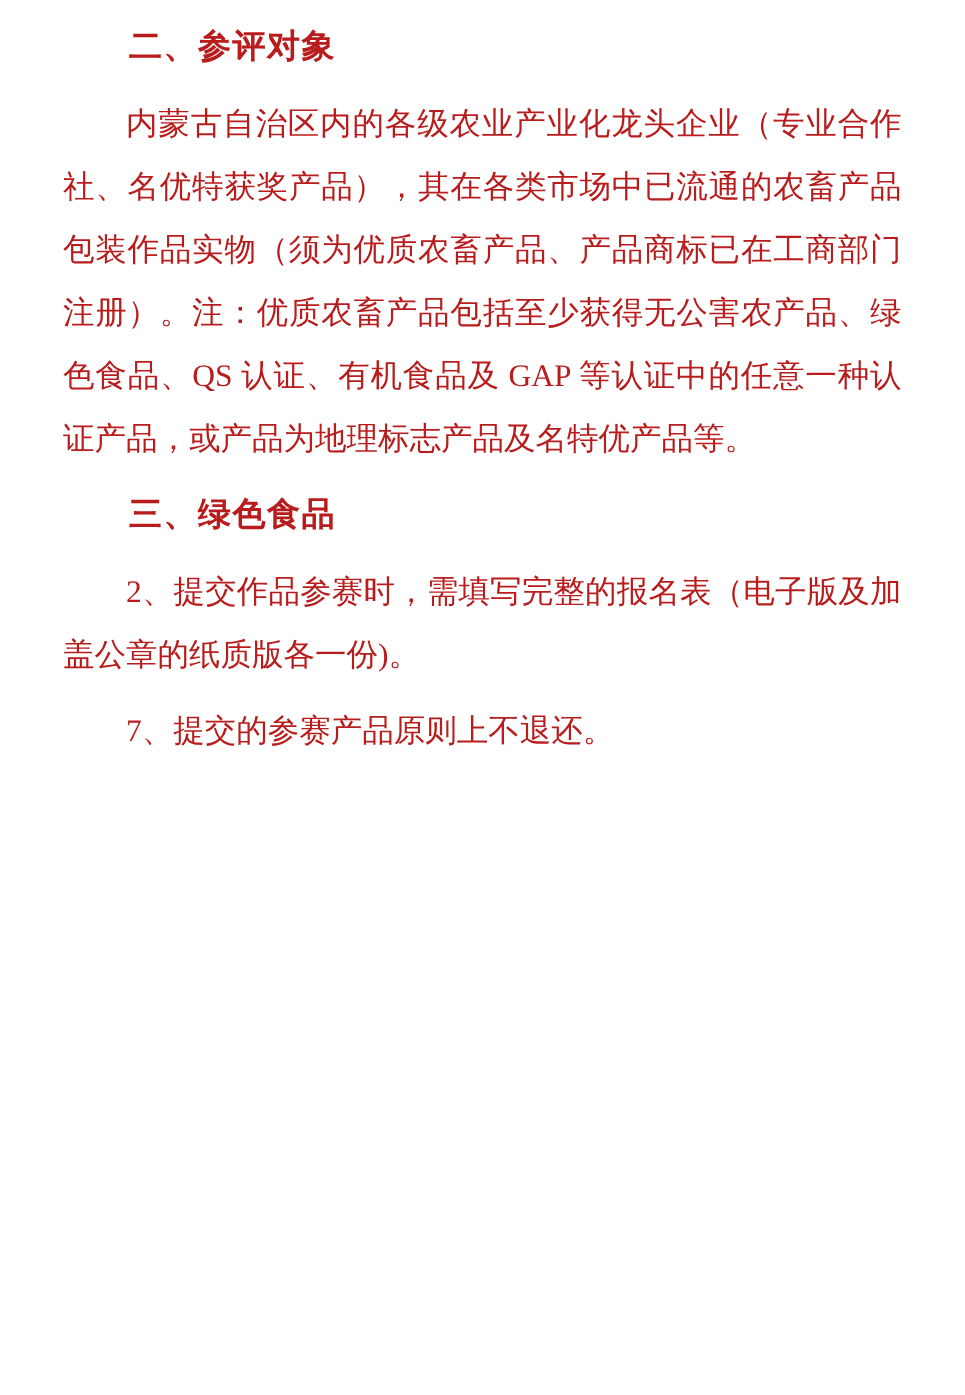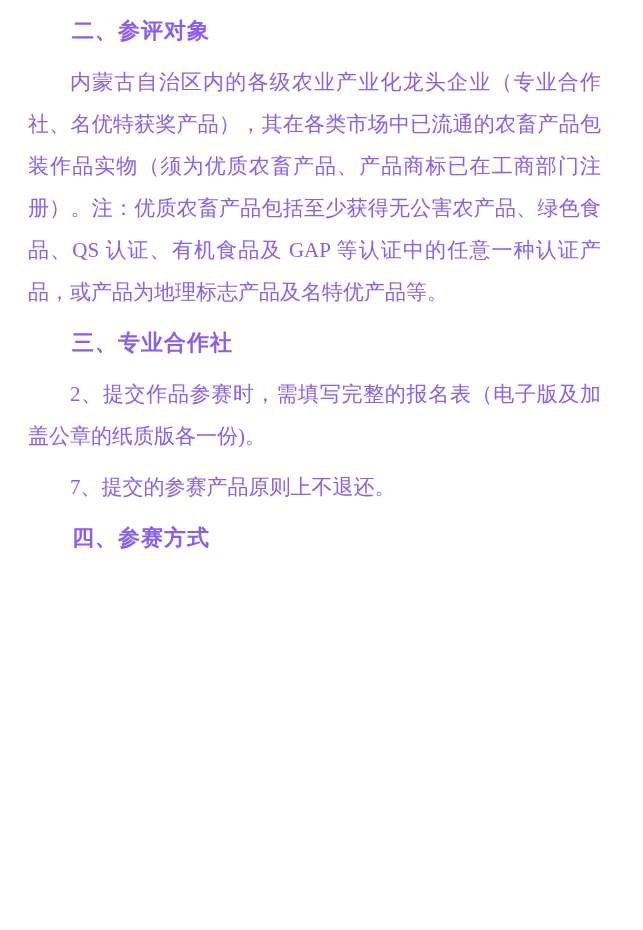--- a/index.html
+++ b/index.html
@@ -16,8 +16,8 @@
     box-sizing: border-box;
     width: 643px;
     height: 918px;
-    padding: 10px 42px 0 28px;
-    color: #8b5cf6;
+    padding: 10px 42px 0 42px;
+    color: #b91c1c;
     font-family: "Liberation Serif", "DejaVu Serif", serif;
     font-size: 21px;
     line-height: 42px;

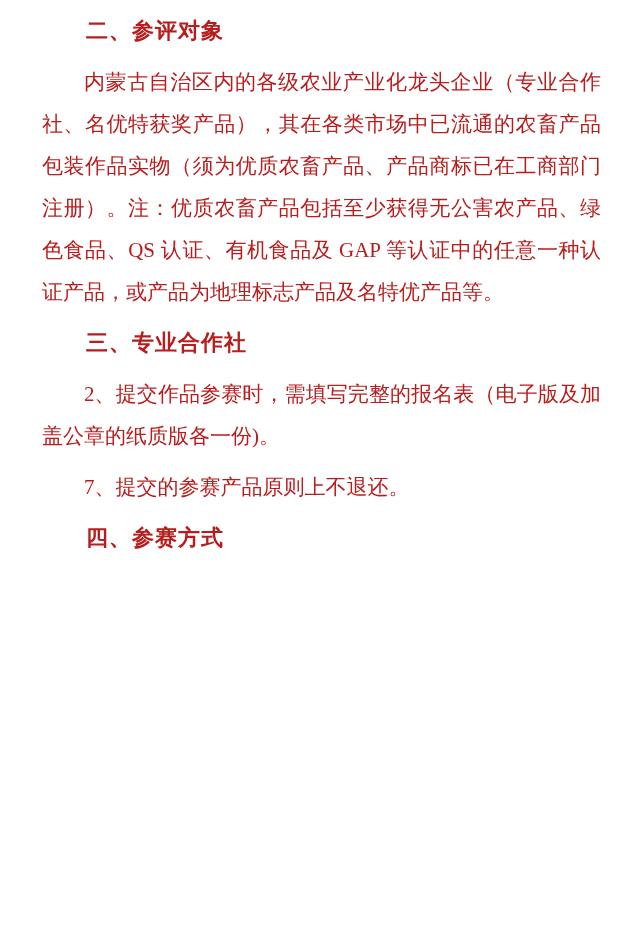--- a/index.html
+++ b/index.html
@@ -45,7 +45,7 @@
 <div class="doc">
   <h2 class="heading">二、参评对象</h2>
   <p class="para">内蒙古自治区内的各级农业产业化龙头企业（专业合作社、名优特获奖产品），其在各类市场中已流通的农畜产品包装作品实物（须为优质农畜产品、产品商标已在工商部门注册）。注：优质农畜产品包括至少获得无公害农产品、绿色食品、QS 认证、有机食品及 GAP 等认证中的任意一种认证产品，或产品为地理标志产品及名特优产品等。</p>
-  <h2 class="heading">三、专业合作社</h2>
+  <h2 class="heading">三、绿色食品</h2>
   <p class="para">2、提交作品参赛时，需填写完整的报名表（电子版及加盖公章的纸质版各一份)。</p>
   <p class="para">7、提交的参赛产品原则上不退还。</p>
   <h2 class="heading">四、参赛方式</h2>

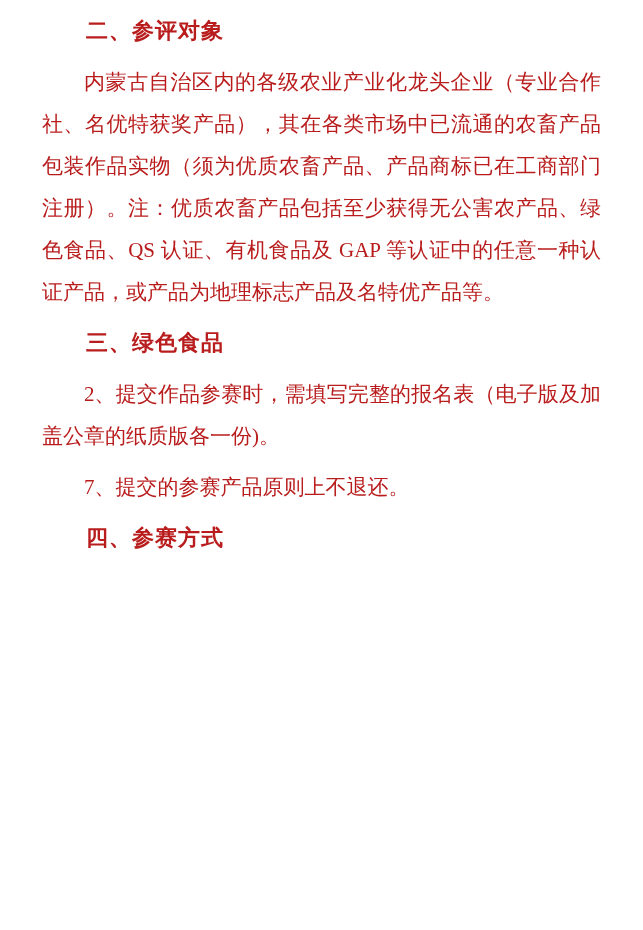--- a/index.html
+++ b/index.html
@@ -48,7 +48,6 @@
   <h2 class="heading">三、绿色食品</h2>
   <p class="para">2、提交作品参赛时，需填写完整的报名表（电子版及加盖公章的纸质版各一份)。</p>
   <p class="para">7、提交的参赛产品原则上不退还。</p>
-  <h2 class="heading">四、参赛方式</h2>
 </div>
 
 </body></html>

